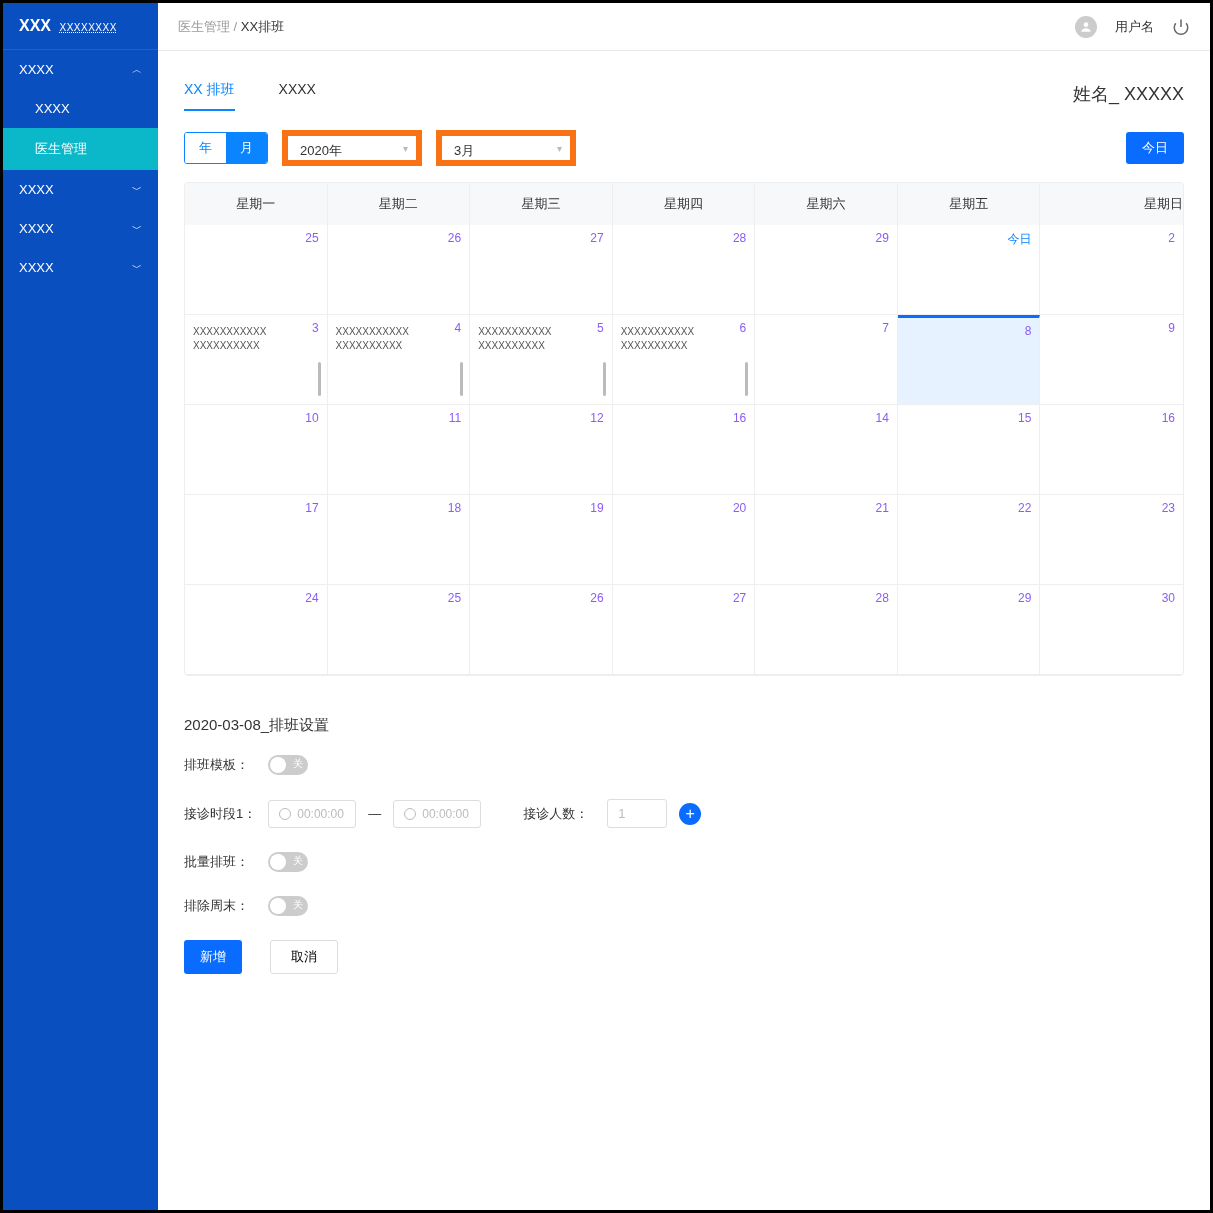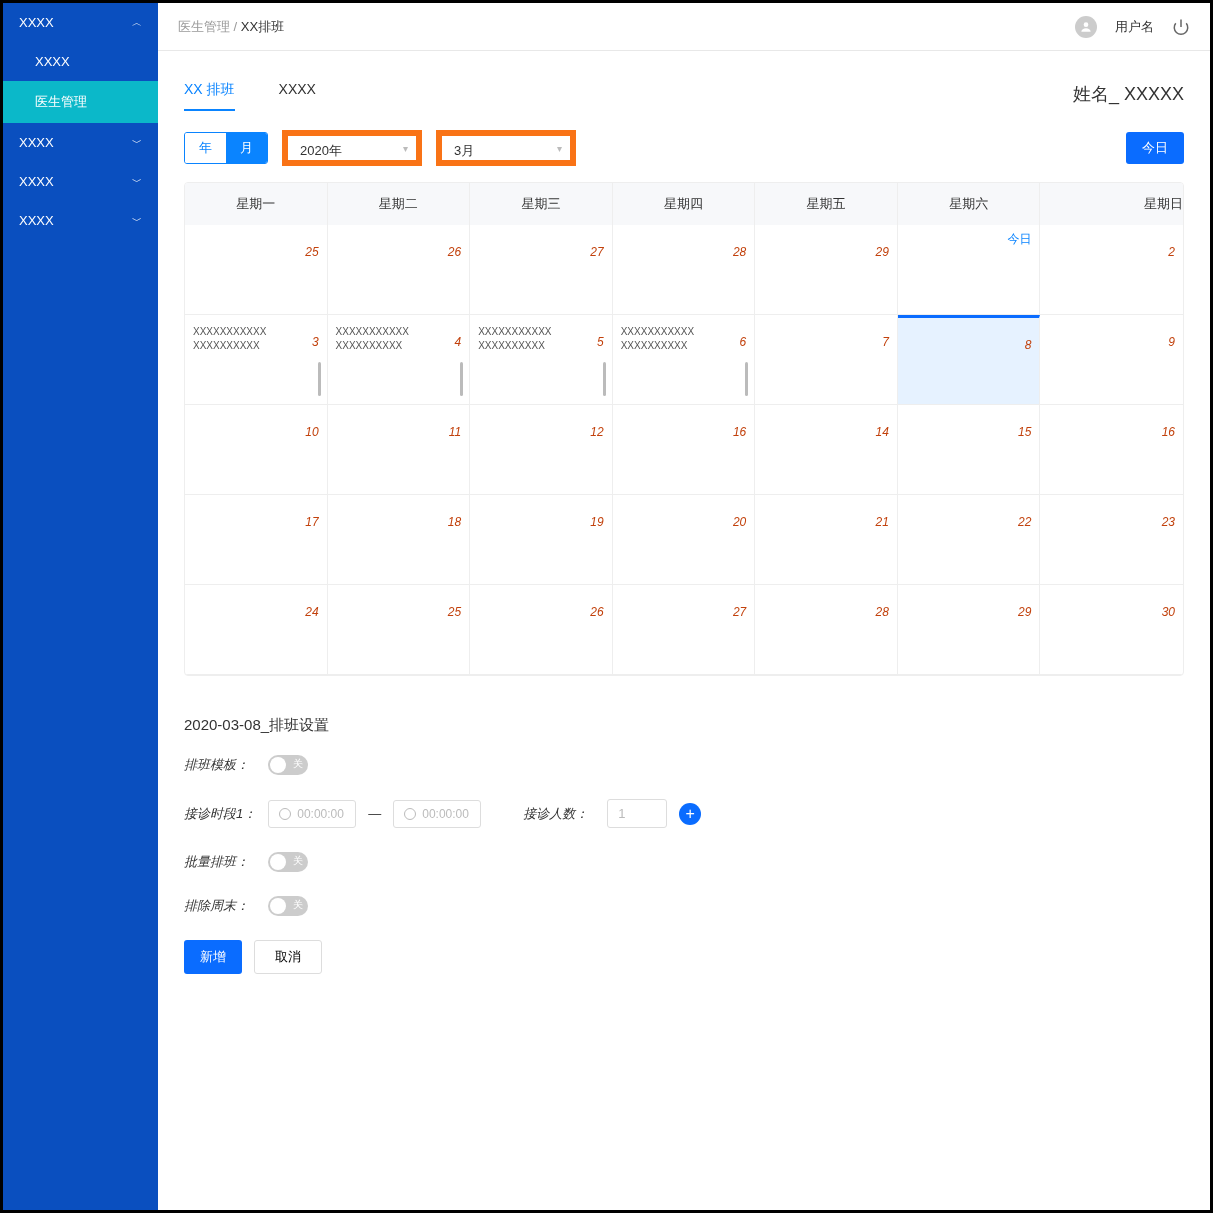--- a/index.html
+++ b/index.html
@@ -64,6 +64,10 @@
 
 <div class="app">
   <aside class="sidebar">
+    <div class="logo">
+      <span>XXX</span>
+      <span class="small">XXXXXXXX</span>
+    </div>
     <div class="nav-group">
       <div class="nav-item">
         <span>XXXX</span>

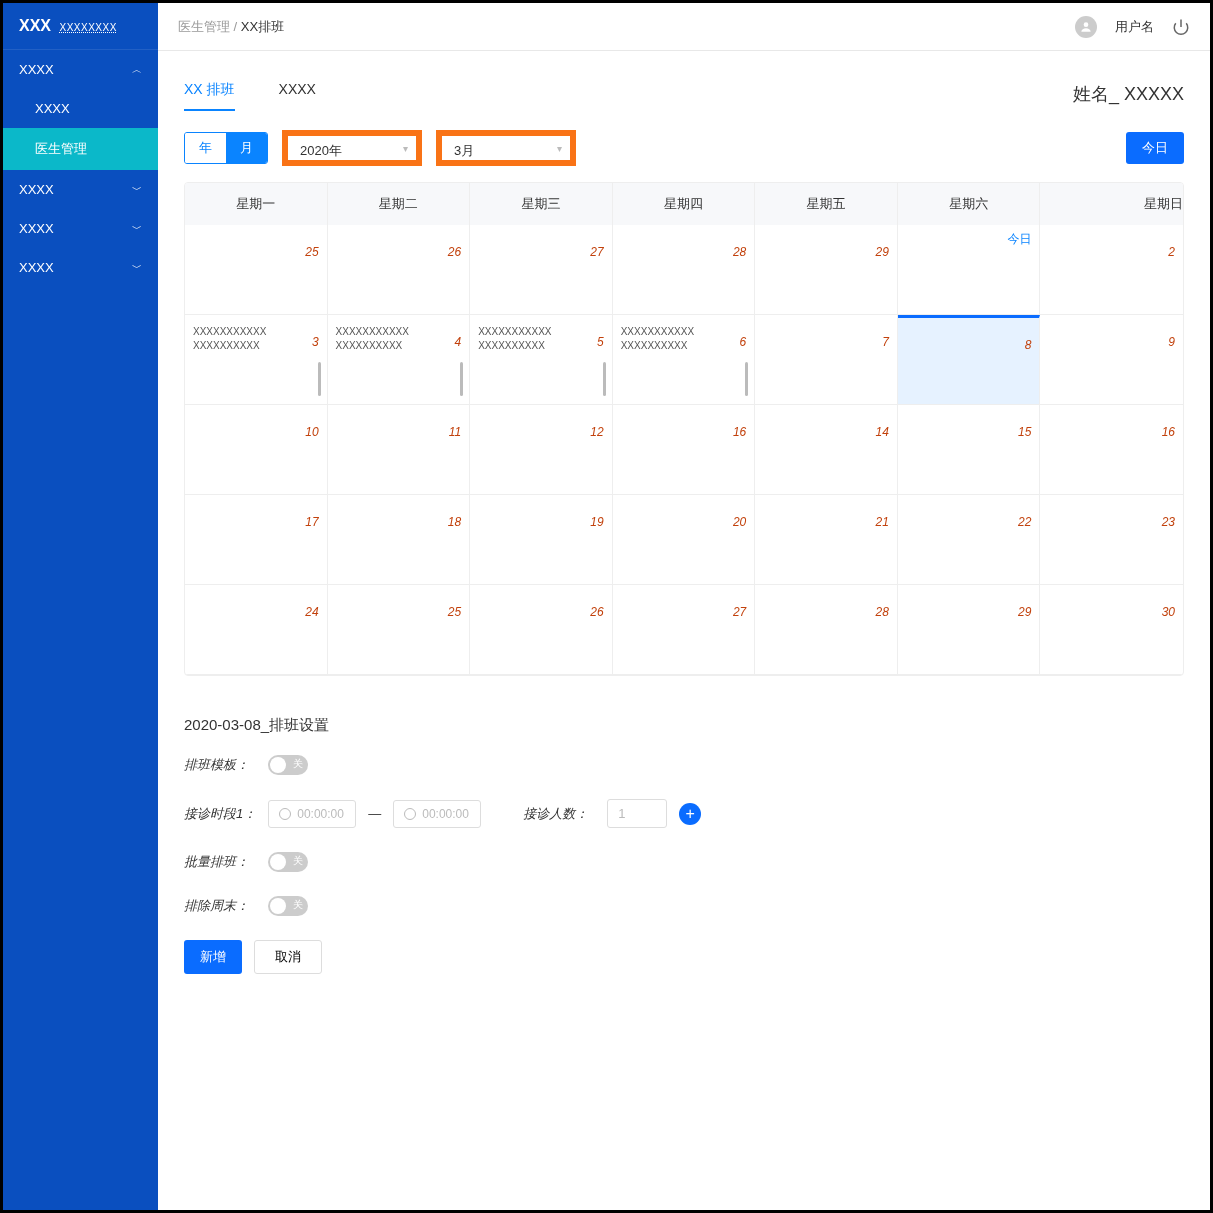--- a/index.html
+++ b/index.html
@@ -142,8 +142,8 @@
             <div>星期二</div>
             <div>星期三</div>
             <div>星期四</div>
+            <div>星期六</div>
             <div>星期五</div>
-            <div>星期六</div>
             <div>星期日</div>
           </div>
         <div class="cal-body" id="cal-body">

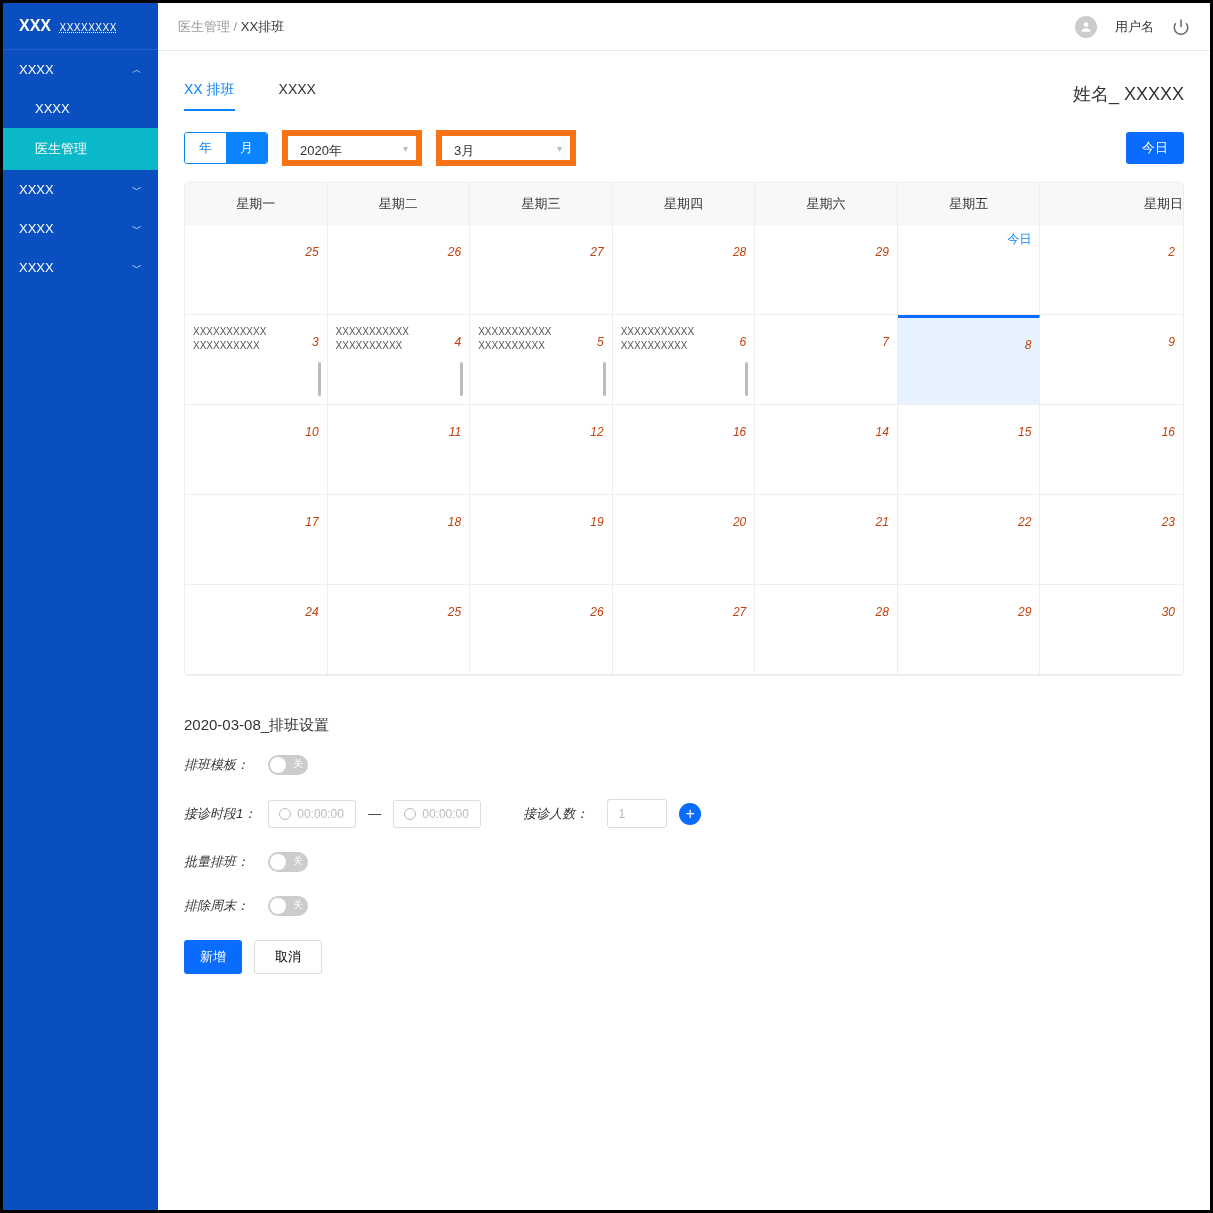--- a/index.html
+++ b/index.html
@@ -41,7 +41,7 @@
 .cal-body { display: grid; grid-template-columns: repeat(7, 1fr); }
 .cell { border-right: 1px solid #eee; border-bottom: 1px solid #eee; min-height: 90px; padding: 6px 8px; position: relative; font-size: 12px; color: #999; }
 .cell:nth-child(7n) { border-right: none; }
-.cell .num { position: absolute; top: 20px; right: 8px; color: #c2410c; font-style: italic; }
+.cell .num { position: absolute; top: 6px; right: 8px; color: #8b5cf6; }
 .cell .today-label { position: absolute; top: 6px; right: 8px; color: #0a84ff; }
 .cell.selected { background: #e6f2ff; border-top: 3px solid #0a6cff; }
 .cell .events { margin-top: 4px; font-size: 10px; color: #555; line-height: 1.4; word-break: break-all; }

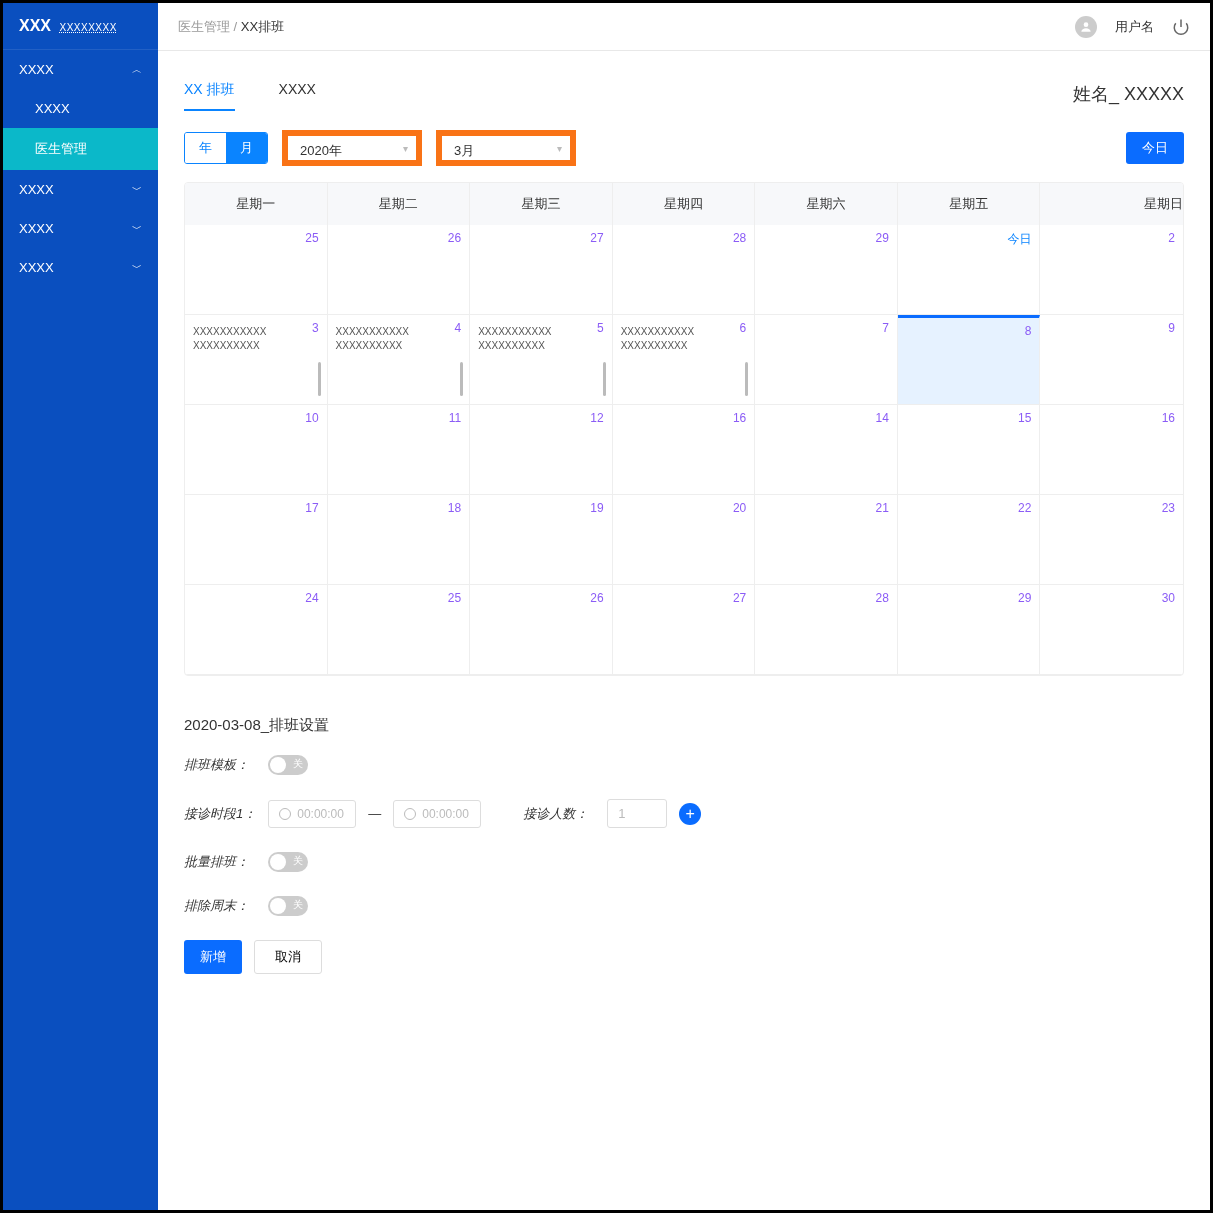--- a/index.html
+++ b/index.html
@@ -48,7 +48,7 @@
 .cell .bar { position: absolute; right: 6px; bottom: 8px; width: 3px; height: 34px; background: #bbb; border-radius: 2px; }
 .section-title { font-size: 15px; margin: 40px 0 20px; }
 .form-row { display: flex; align-items: center; gap: 12px; margin-bottom: 24px; font-size: 13px; }
-.form-label { color: #333; min-width: 72px; font-style: italic; }
+.form-label { color: #333; min-width: 72px; }
 .toggle { width: 40px; height: 20px; background: #ccc; border-radius: 10px; position: relative; cursor: pointer; }
 .toggle .knob { width: 16px; height: 16px; background: #fff; border-radius: 50%; position: absolute; top: 2px; left: 2px; }
 .toggle .txt { position: absolute; right: 5px; top: 2px; font-size: 10px; color: #fff; }

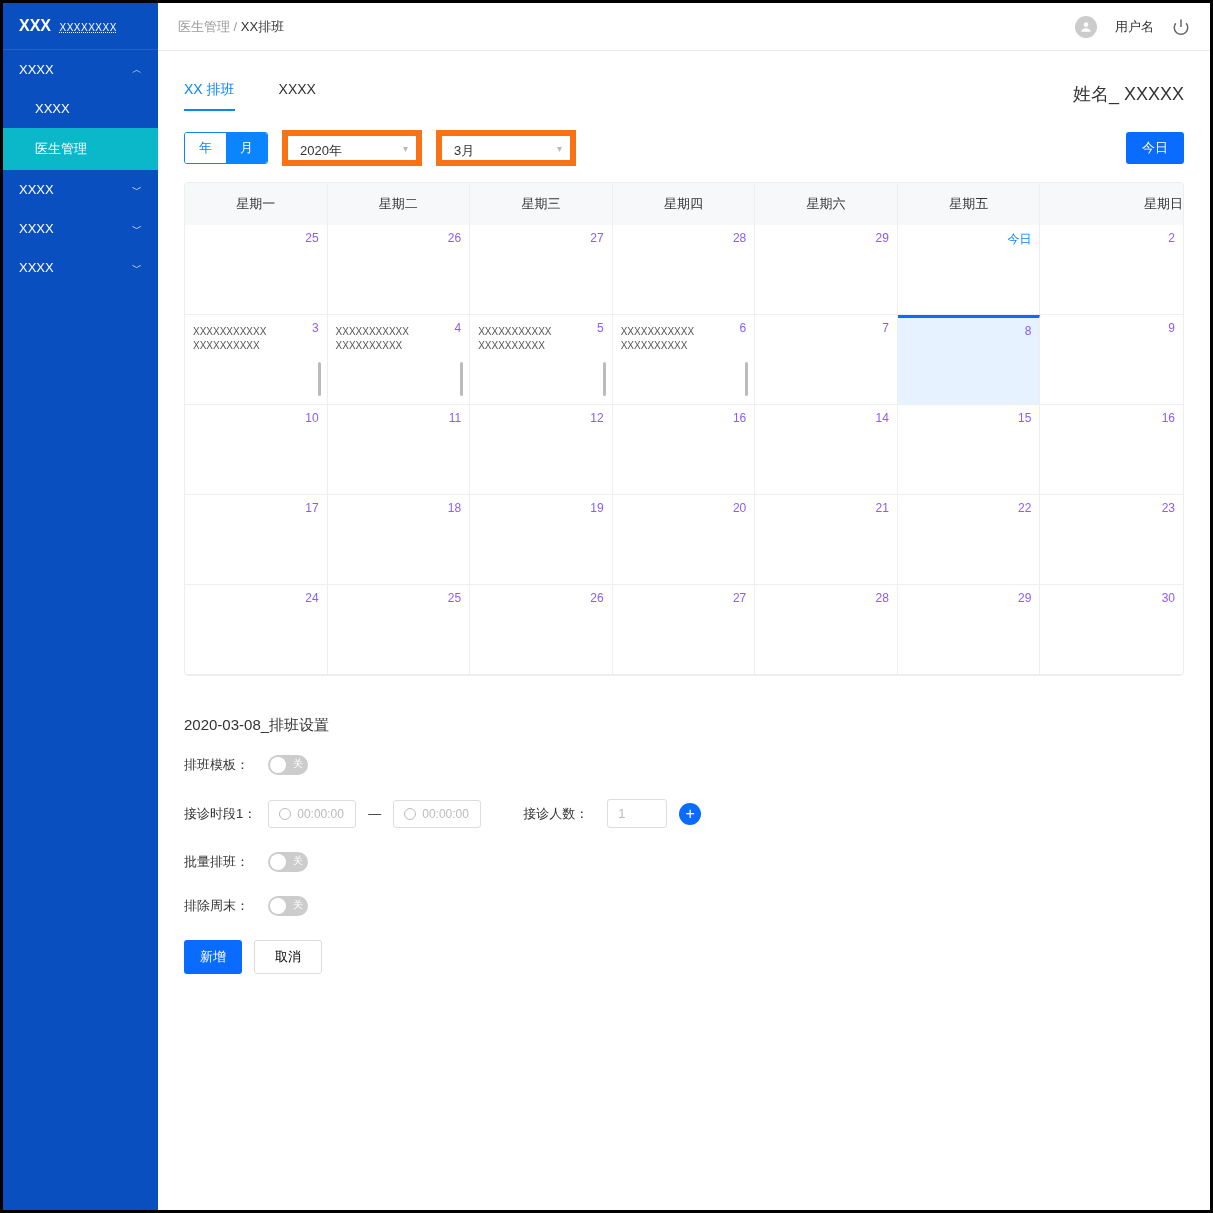--- a/index.html
+++ b/index.html
@@ -56,7 +56,7 @@
 .clock { width: 12px; height: 12px; border: 1px solid #bbb; border-radius: 50%; position: relative; }
 .num-input { border: 1px solid #ddd; border-radius: 3px; padding: 6px 10px; width: 60px; color: #bbb; font-size: 13px; }
 .plus { width: 22px; height: 22px; border-radius: 50%; background: #0a6cff; color: #fff; display: flex; align-items: center; justify-content: center; font-size: 16px; cursor: pointer; }
-.btn-row { display: flex; gap: 12px; }
+.btn-row { display: flex; gap: 28px; }
 .btn-default { background: #fff; border: 1px solid #ddd; border-radius: 3px; padding: 7px 20px; cursor: pointer; font-size: 13px; }
 </style>
 </head>

